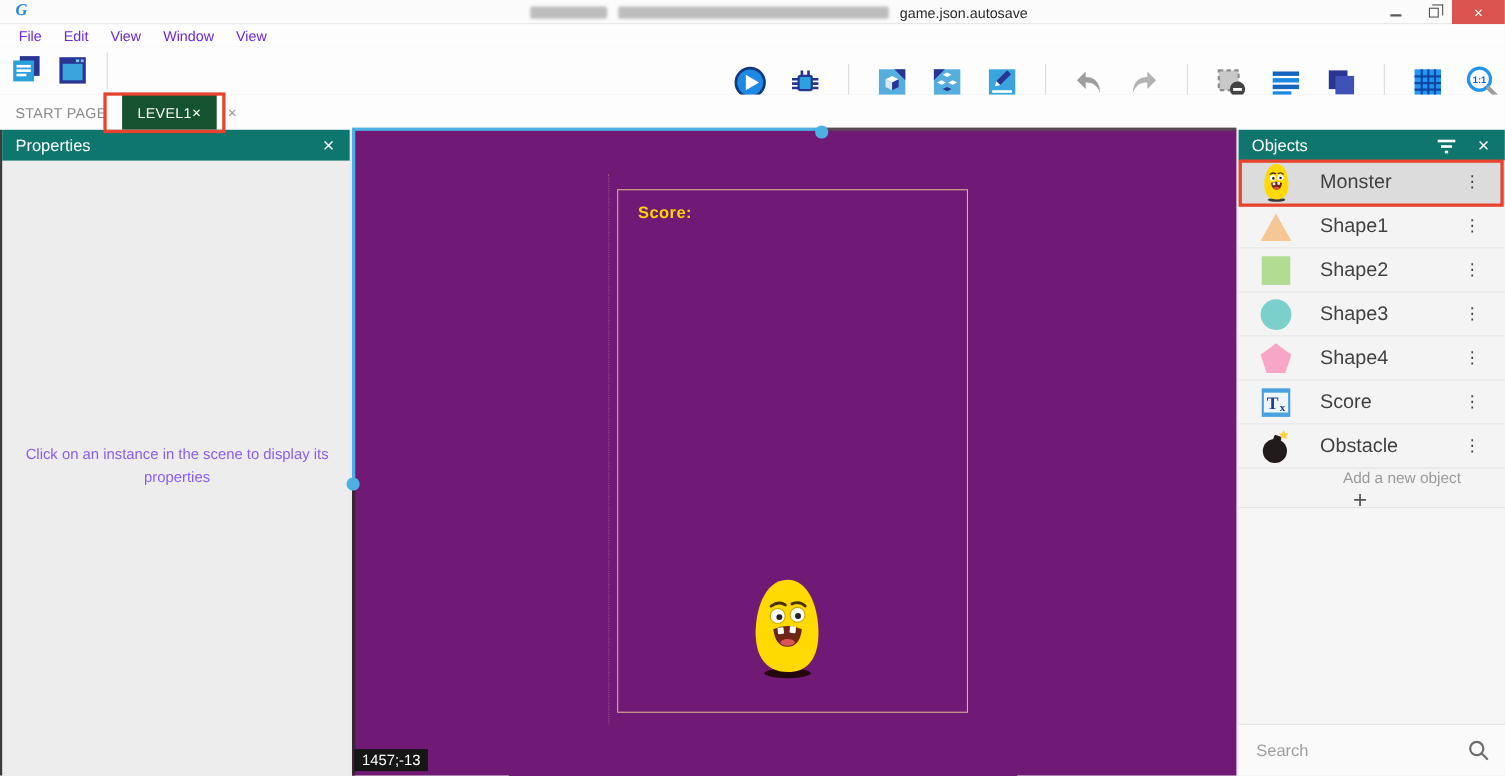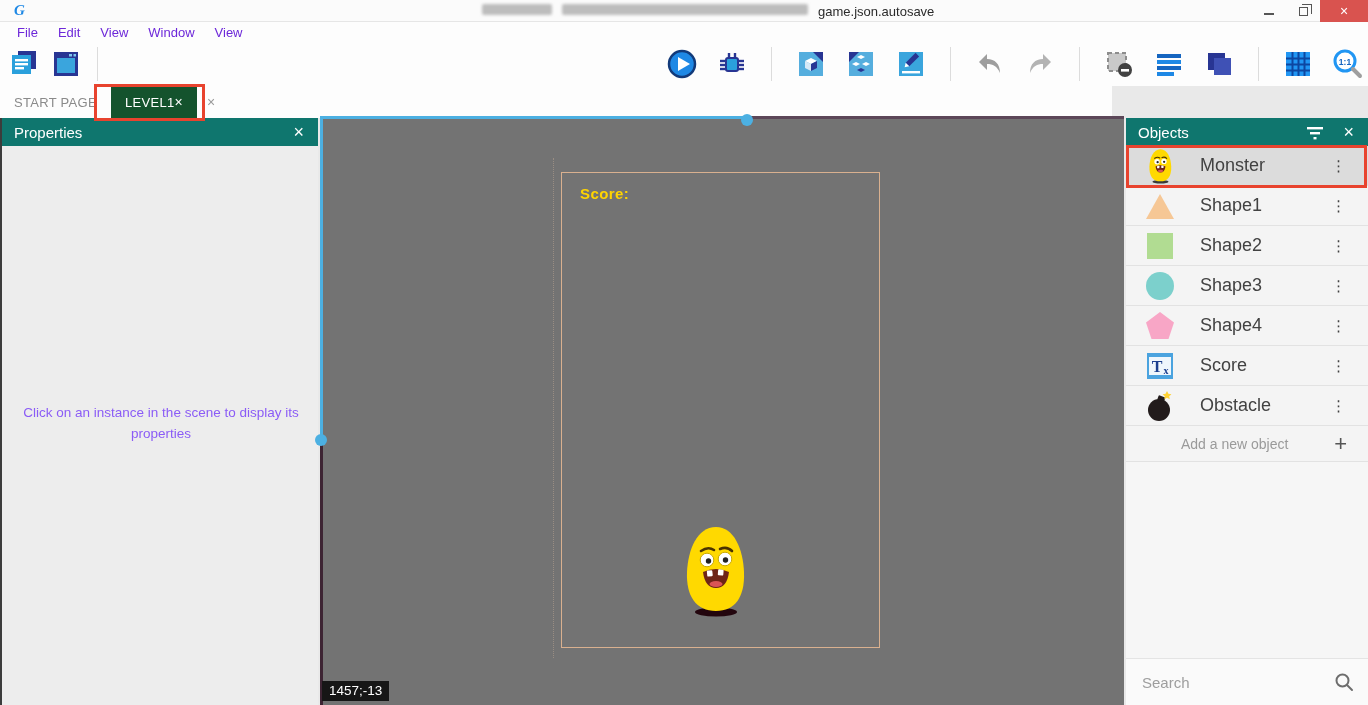--- a/index.html
+++ b/index.html
@@ -11,7 +11,7 @@
     background:#fbfbfb; border-bottom:1px solid #e6e6e6; }
   .logo { position:absolute; left:14px; top:2px; width:18px; height:18px;
     color:#1e88e5; font:italic bold 15px "Liberation Serif", serif; }
-  .title-wrap { position:absolute; left:482px; top:4px; display:flex; align-items:flex-start; gap:10px; }
+  .title-wrap { position:absolute; left:482px; top:4px; display:flex; align-items:center; gap:10px; }
   .blurseg { height:11px; background:#bdbdbd; border-radius:2px; filter:blur(1.6px); }
   .blur1 { width:70px; } .blur2 { width:246px; }
   .title-text { font-size:13px; color:#2b2b2b; }

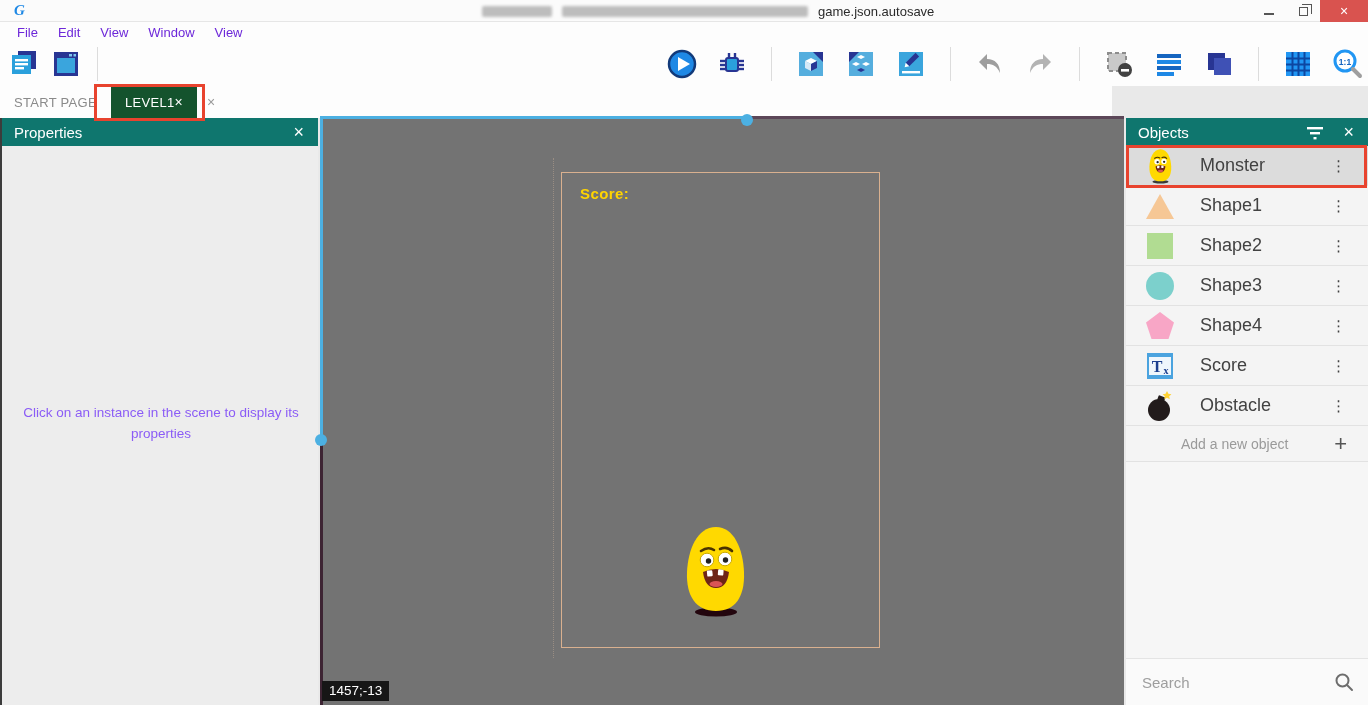--- a/index.html
+++ b/index.html
@@ -32,7 +32,7 @@
   
   .toolbar { position:absolute; left:0; top:42px; width:1368px; height:44px; background:#fdfdfd; }
   .tb-left { position:absolute; left:8px; top:5px; display:flex; align-items:center; gap:10px; }
-  .tb-right { position:absolute; right:4px; top:5px; display:flex; align-items:center; gap:18px; }
+  .tb-right { position:absolute; right:4px; top:16px; display:flex; align-items:center; gap:18px; }
   .tb-icon { width:32px; height:32px; display:flex; align-items:center; justify-content:center; }
   .tb-sep { width:1px; height:34px; background:#dcdcdc; margin:0 5px; }
 

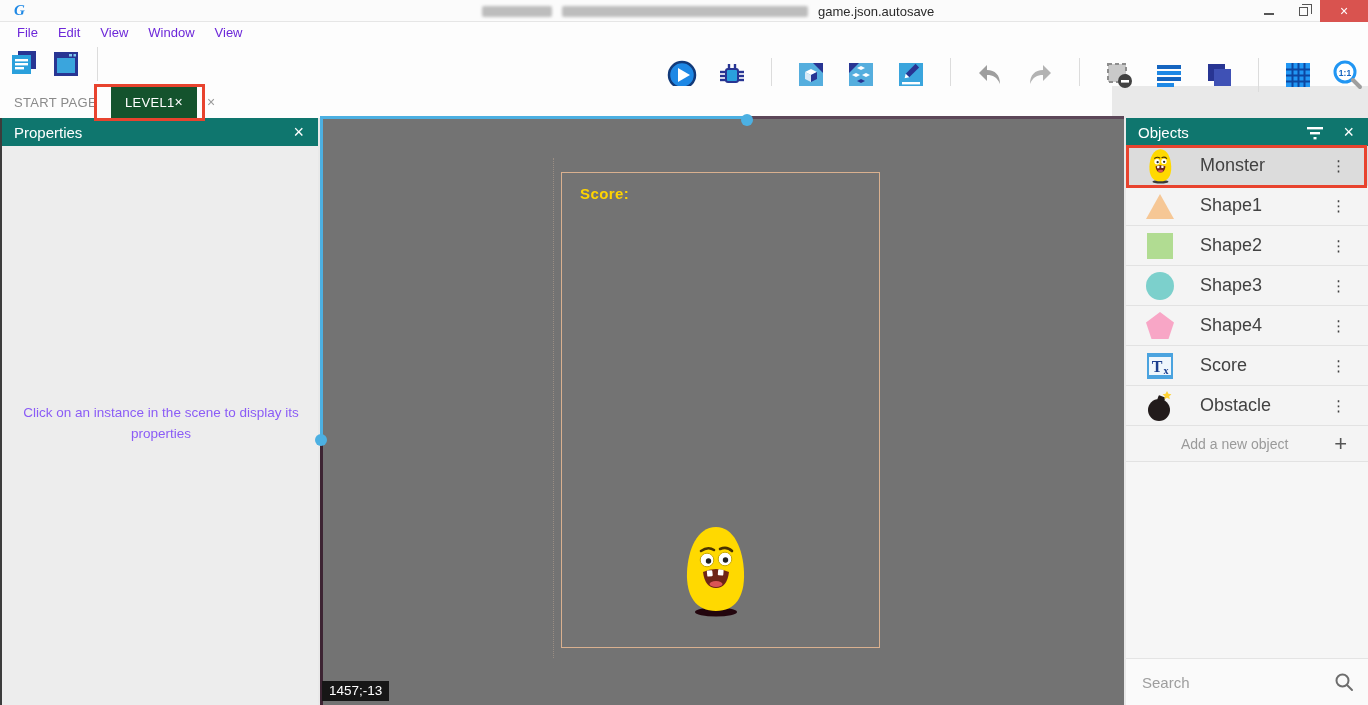--- a/index.html
+++ b/index.html
@@ -37,7 +37,7 @@
   .tb-sep { width:1px; height:34px; background:#dcdcdc; margin:0 5px; }
 
   
-  .tabbar { position:absolute; left:0; top:86px; width:1112px; height:32px; background:#fdfdfd;
+  .tabbar { position:absolute; left:0; top:86px; width:1368px; height:32px; background:#fdfdfd;
     display:flex; align-items:stretch; }
   .tab { display:flex; align-items:center; padding:0 14px; font-size:13px; color:#8a8a8a;
     letter-spacing:.3px; }

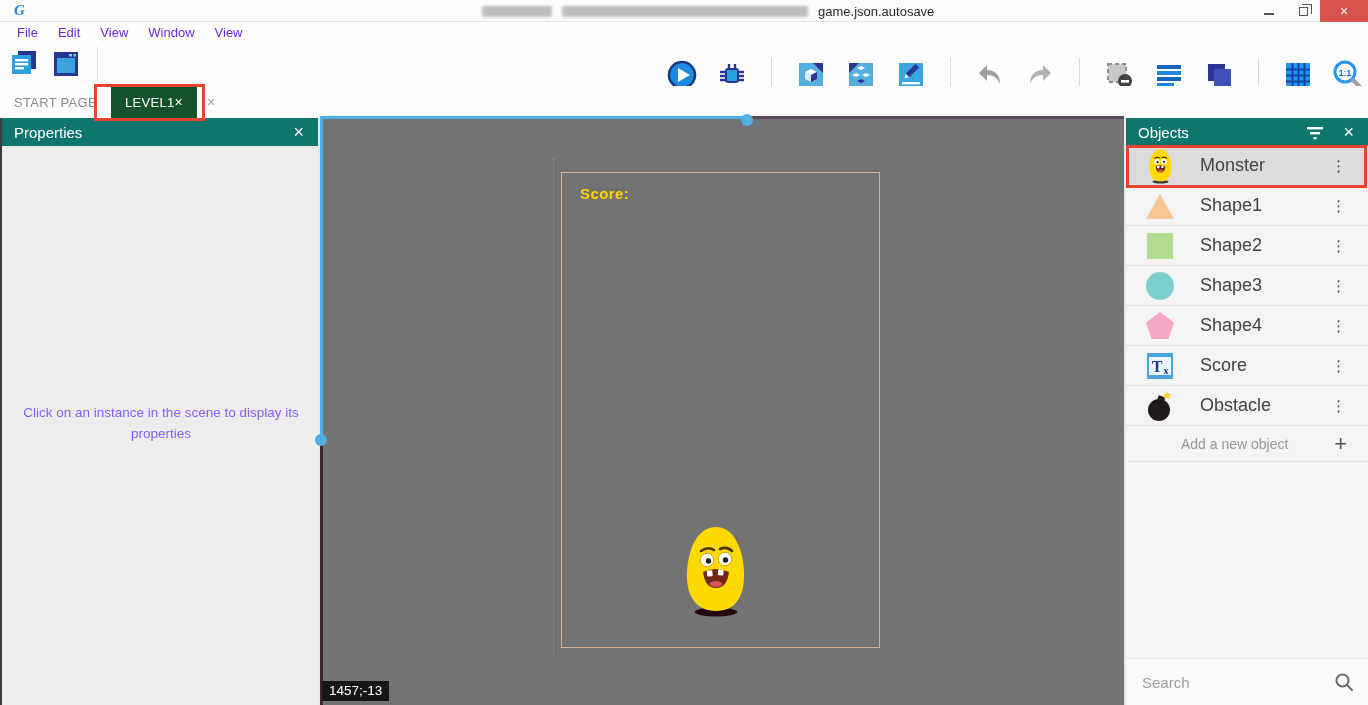--- a/index.html
+++ b/index.html
@@ -61,7 +61,7 @@
     font-size:13.5px; color:#8b5cf6; line-height:1.55; }
 
   
-  .canvas { position:absolute; left:320px; top:118px; width:804px; height:587px; background:#737373; }
+  .canvas { position:absolute; left:320px; top:118px; width:804px; height:587px; background:#701a75; }
   .sel-top-blue { position:absolute; left:0; top:-2px; width:428px; height:3px; background:#4cb0e2; }
   .sel-top-rest { position:absolute; left:428px; top:-2px; width:376px; height:3px; background:#5c4758; }
   .sel-left-blue { position:absolute; left:0; top:0; width:3px; height:318px; background:#4cb0e2; }

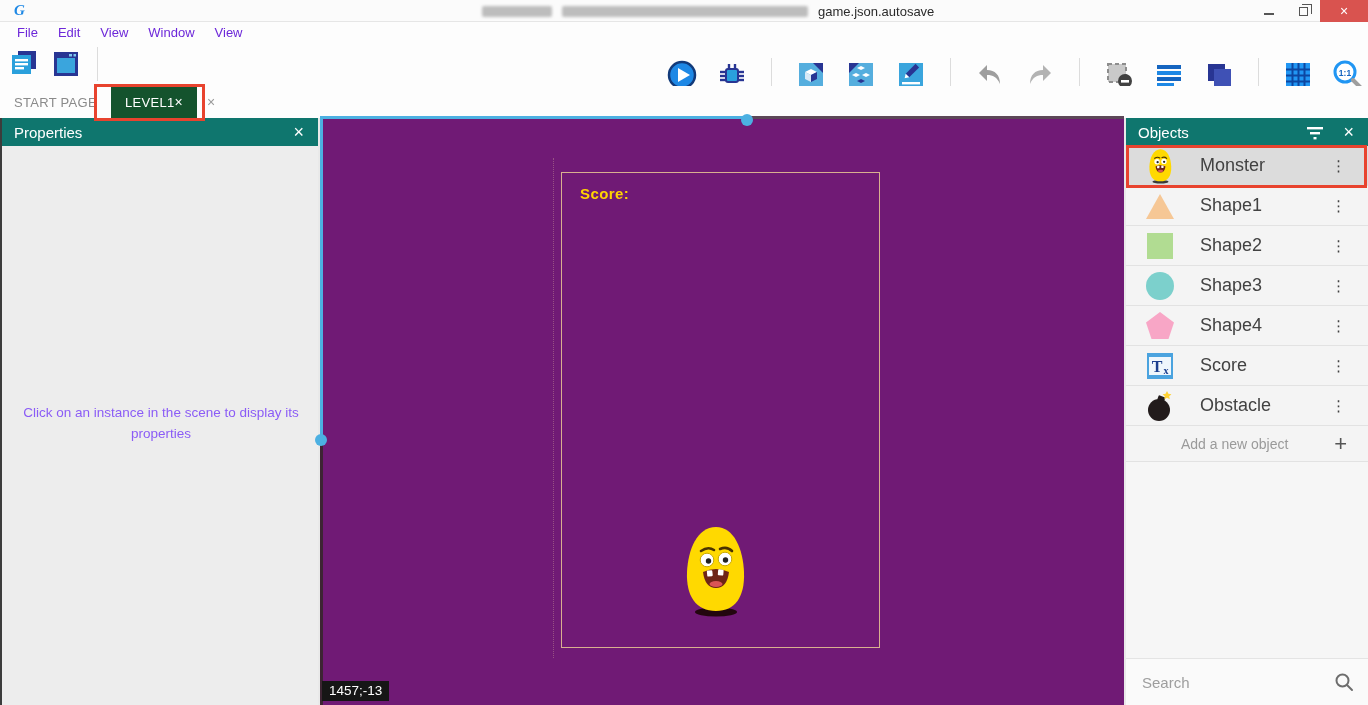--- a/index.html
+++ b/index.html
@@ -90,7 +90,7 @@
   .row-annotation { position:absolute; left:0px; top:27px; width:241px; height:43px;
     border:3px solid #e8432e; pointer-events:none; z-index:60; }
   .add-row { height:36px; display:flex; align-items:center; background:#f4f4f4;
-    border-bottom:1px solid #e2e2e2; }
+    border-bottom:1px solid #e2e2e2;flex-direction:column; }
   .add-label { margin-left:55px; font-size:14px; color:#9a9a9a; flex:1; }
   .add-plus { font-size:22px; color:#555; margin-right:21px; font-weight:400; }
   .search-box { position:absolute; left:0; bottom:0; width:242px; height:47px; background:#fafafa;

